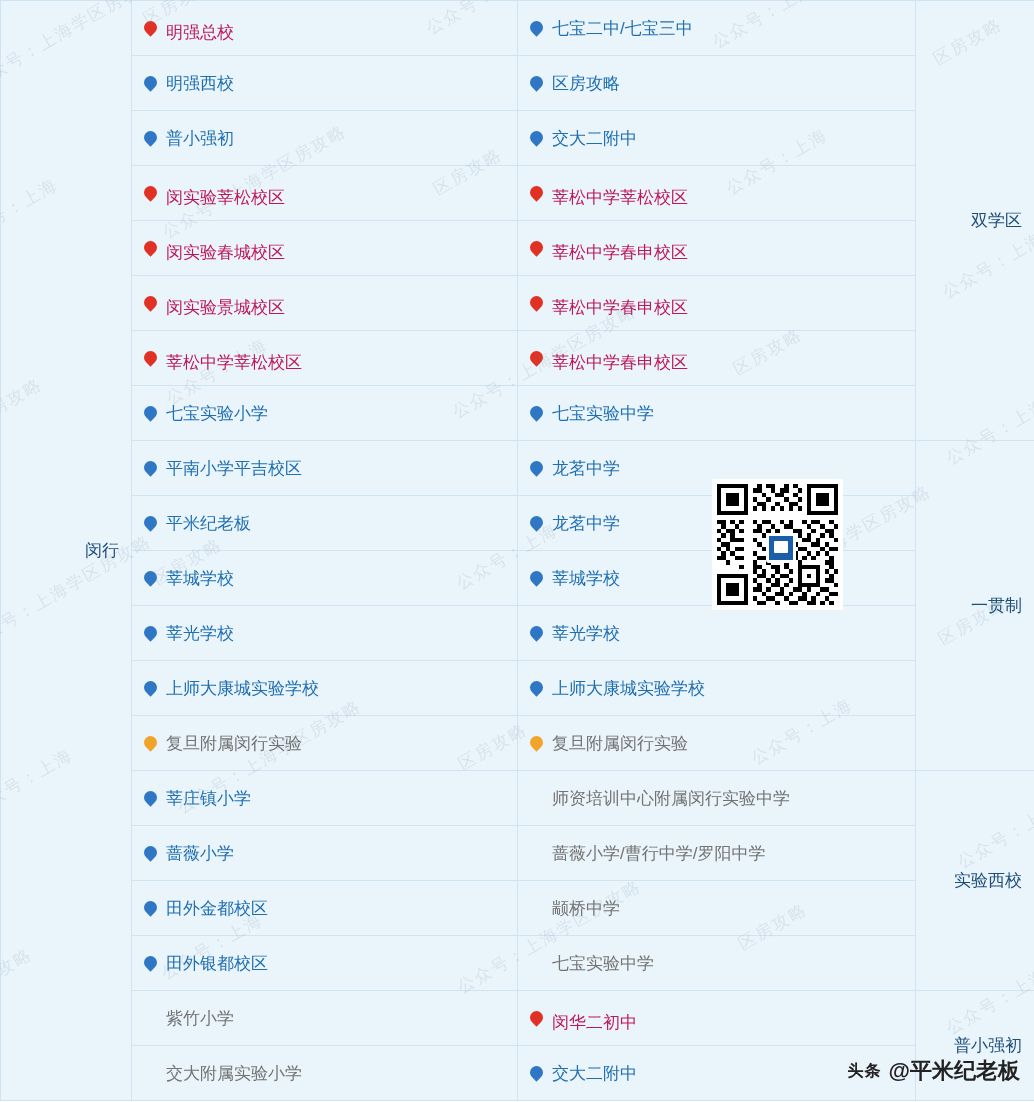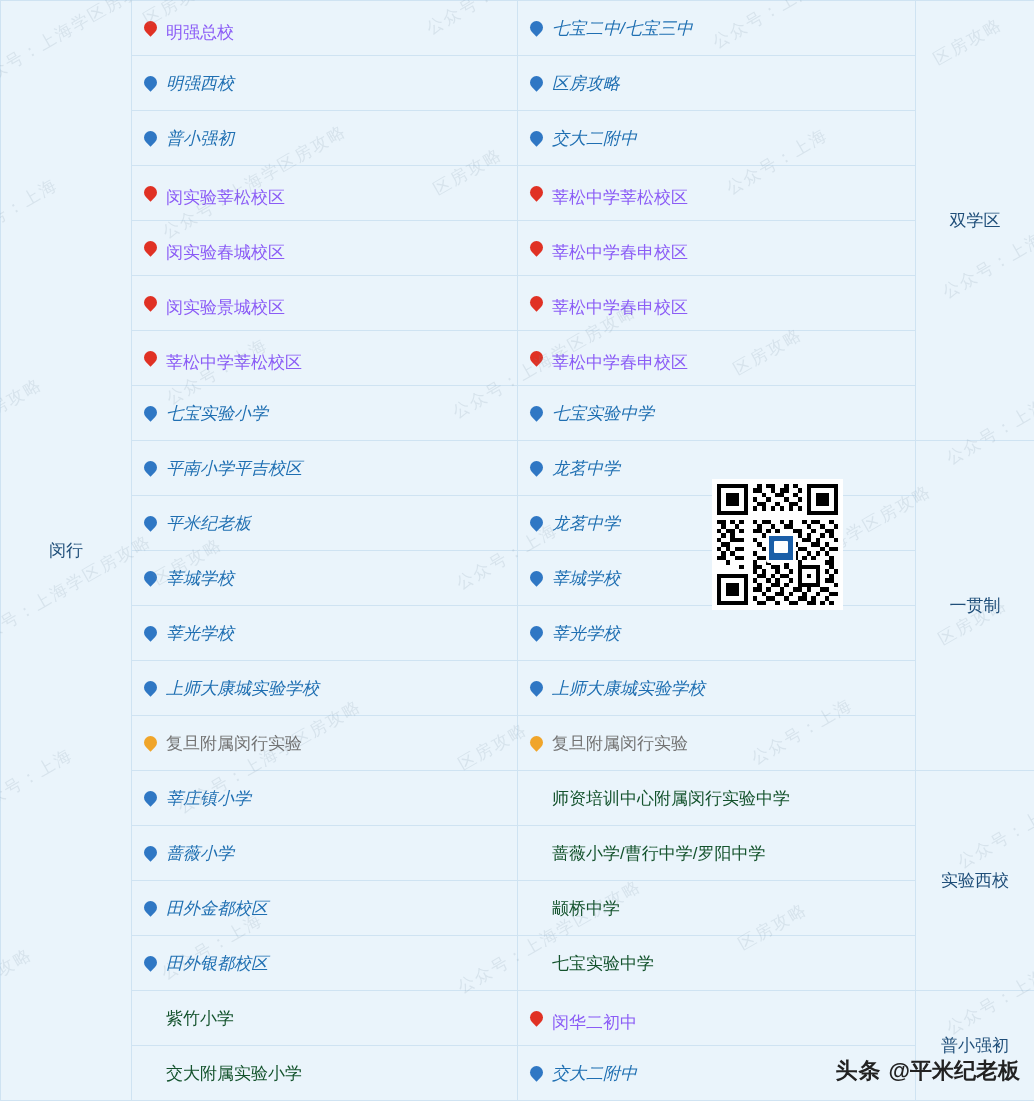--- a/index.html
+++ b/index.html
@@ -99,7 +99,7 @@
   .drop.none   { visibility: hidden; }
 
   .txt-blue   { color: #1f6fb2; font-style: italic; }
-  .txt-red    { color: #8b5cf6; margin-top: 8px; }
+  .txt-red    { color: #be185d; margin-top: 8px; }
   .txt-orange { color: #737373; }
   .txt-dark   { color: #14532d; }
 

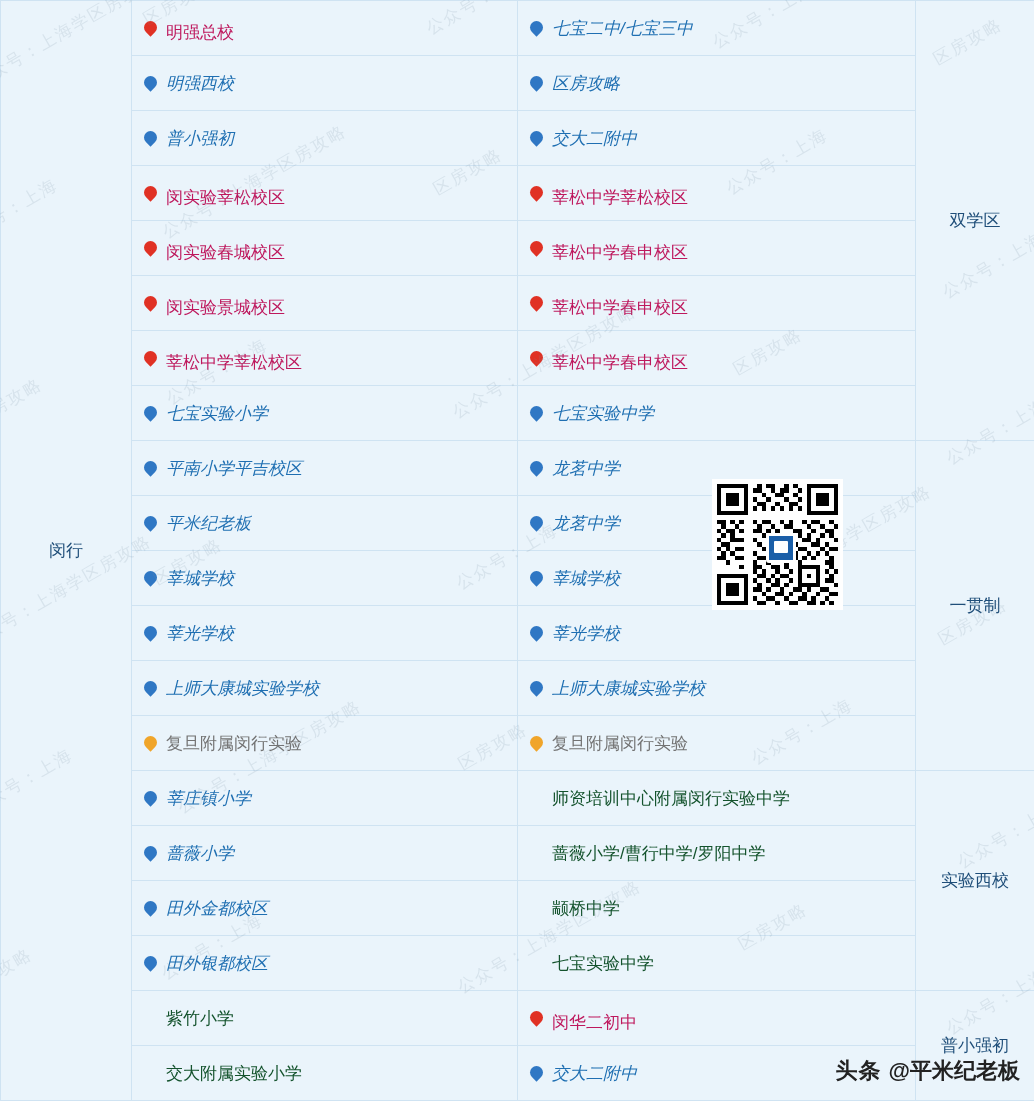--- a/index.html
+++ b/index.html
@@ -98,7 +98,7 @@
   .drop.orange { color: #f0a52a; }
   .drop.none   { visibility: hidden; }
 
-  .txt-blue   { color: #1f6fb2; font-style: italic; }
+  .txt-blue   { color: #1f6fb2; }
   .txt-red    { color: #be185d; margin-top: 8px; }
   .txt-orange { color: #737373; }
   .txt-dark   { color: #14532d; }

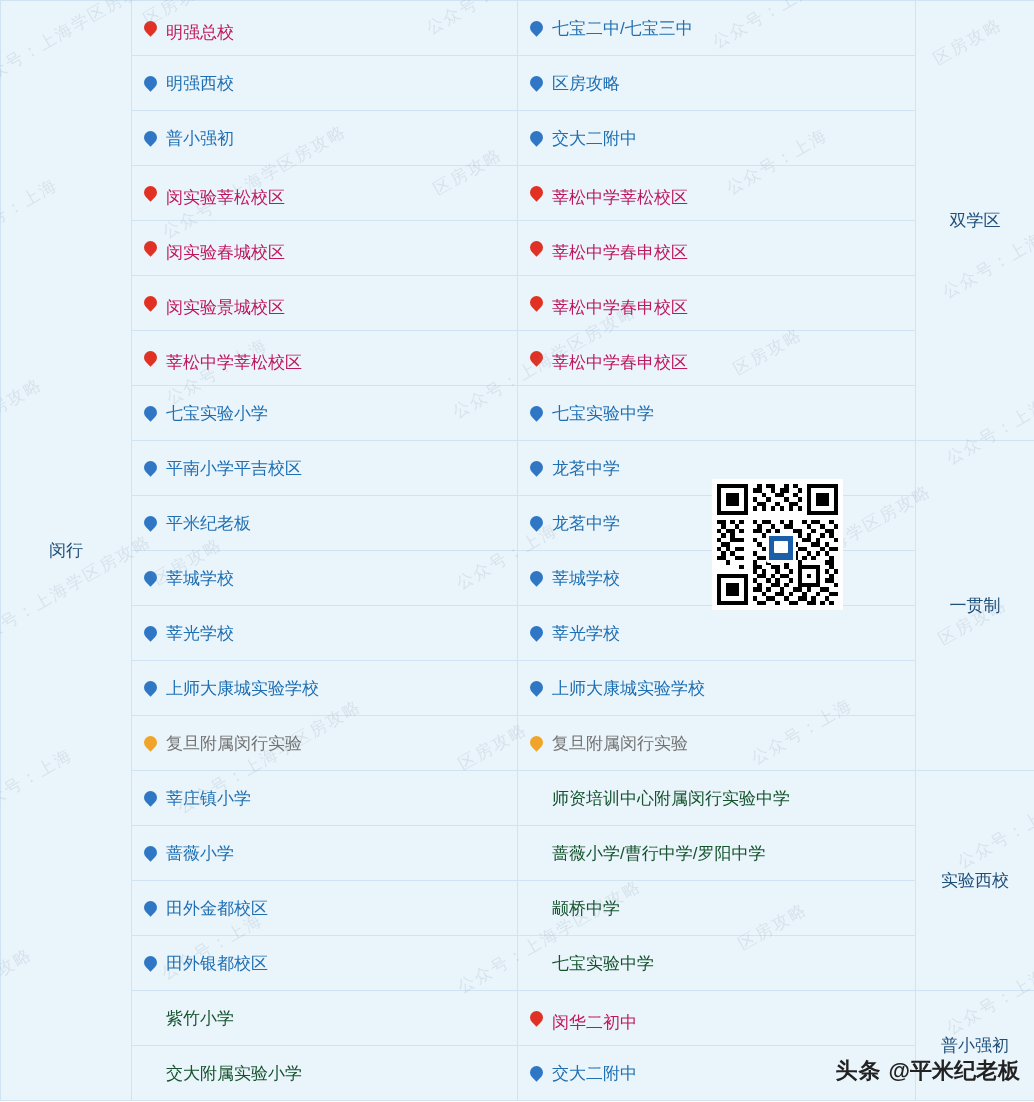--- a/index.html
+++ b/index.html
@@ -63,7 +63,7 @@
   }
   td.alt { background: #dcebf7; }
   td.region, td.type {
-    text-align: center;
+    text-align: right;
     background: #eaf4fb;
     color: #333333;
     font-size: 17px;

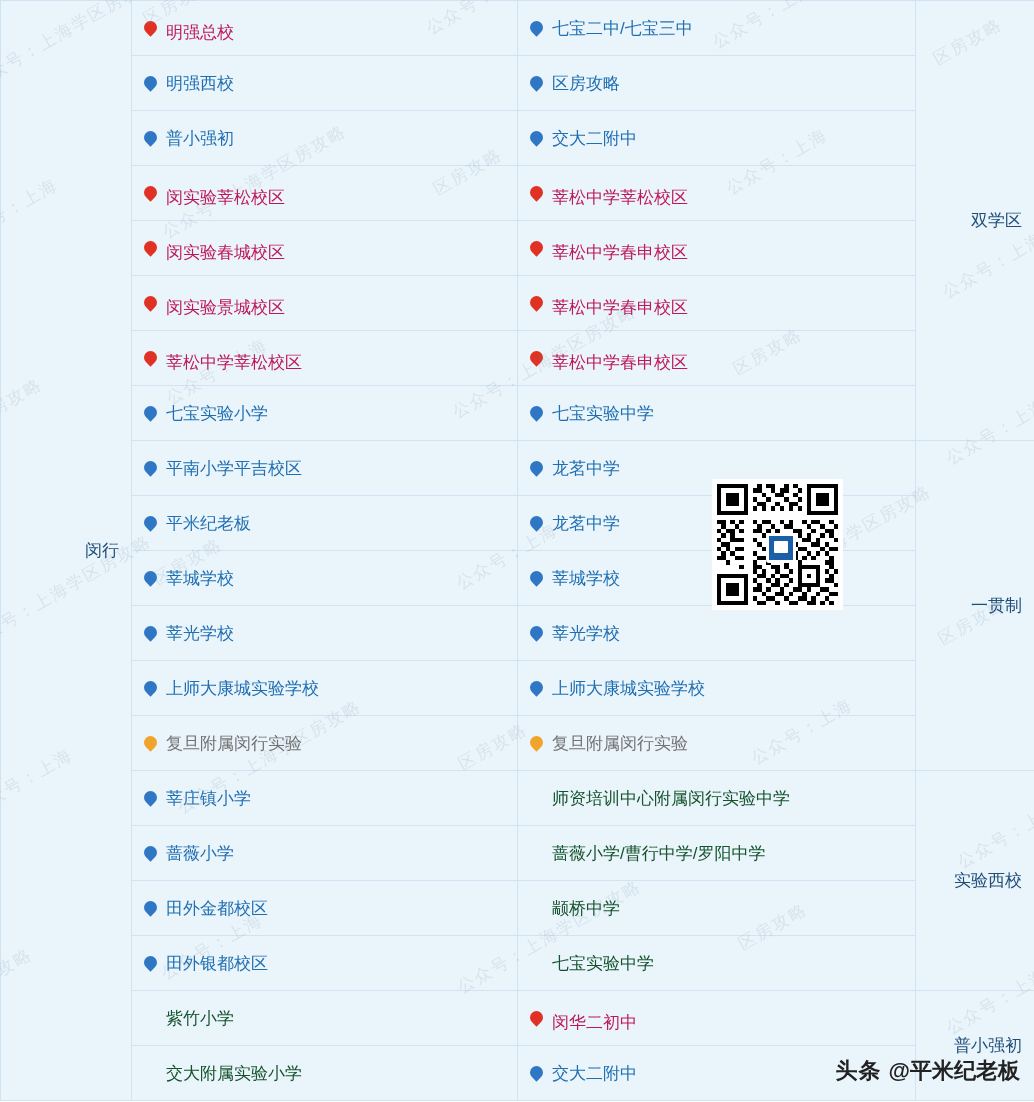--- a/index.html
+++ b/index.html
@@ -101,7 +101,7 @@
   .txt-blue   { color: #1f6fb2; }
   .txt-red    { color: #be185d; margin-top: 8px; }
   .txt-orange { color: #737373; }
-  .txt-dark   { color: #14532d; }
+  .txt-dark   { color: #737373; }
 
   
   .qr {

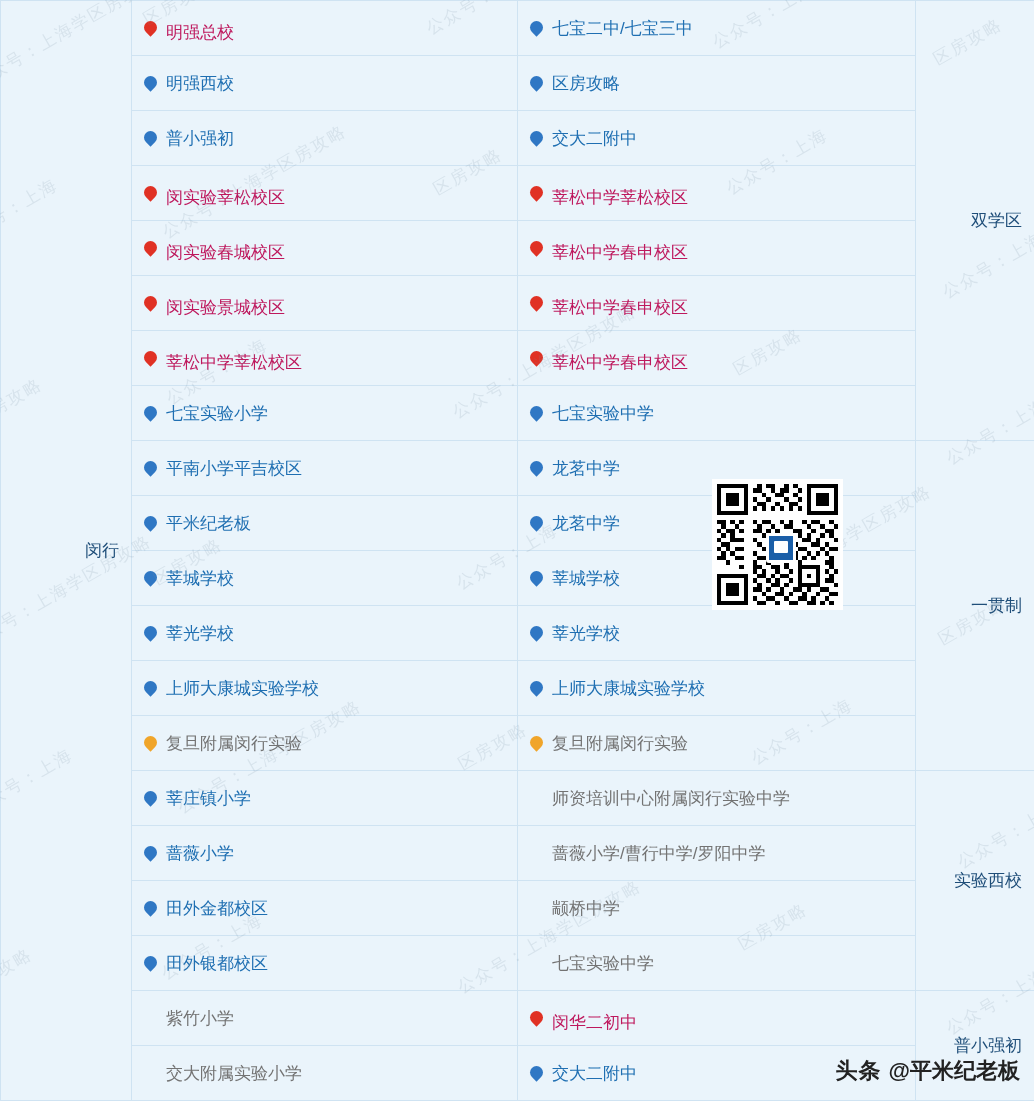--- a/index.html
+++ b/index.html
@@ -144,7 +144,7 @@
     z-index: 9;
   }
   .attrib .logo {
-    font-size: 22px;
+    font-size: 16px;
     font-weight: bold;
     color: #222222;
     letter-spacing: 1px;

